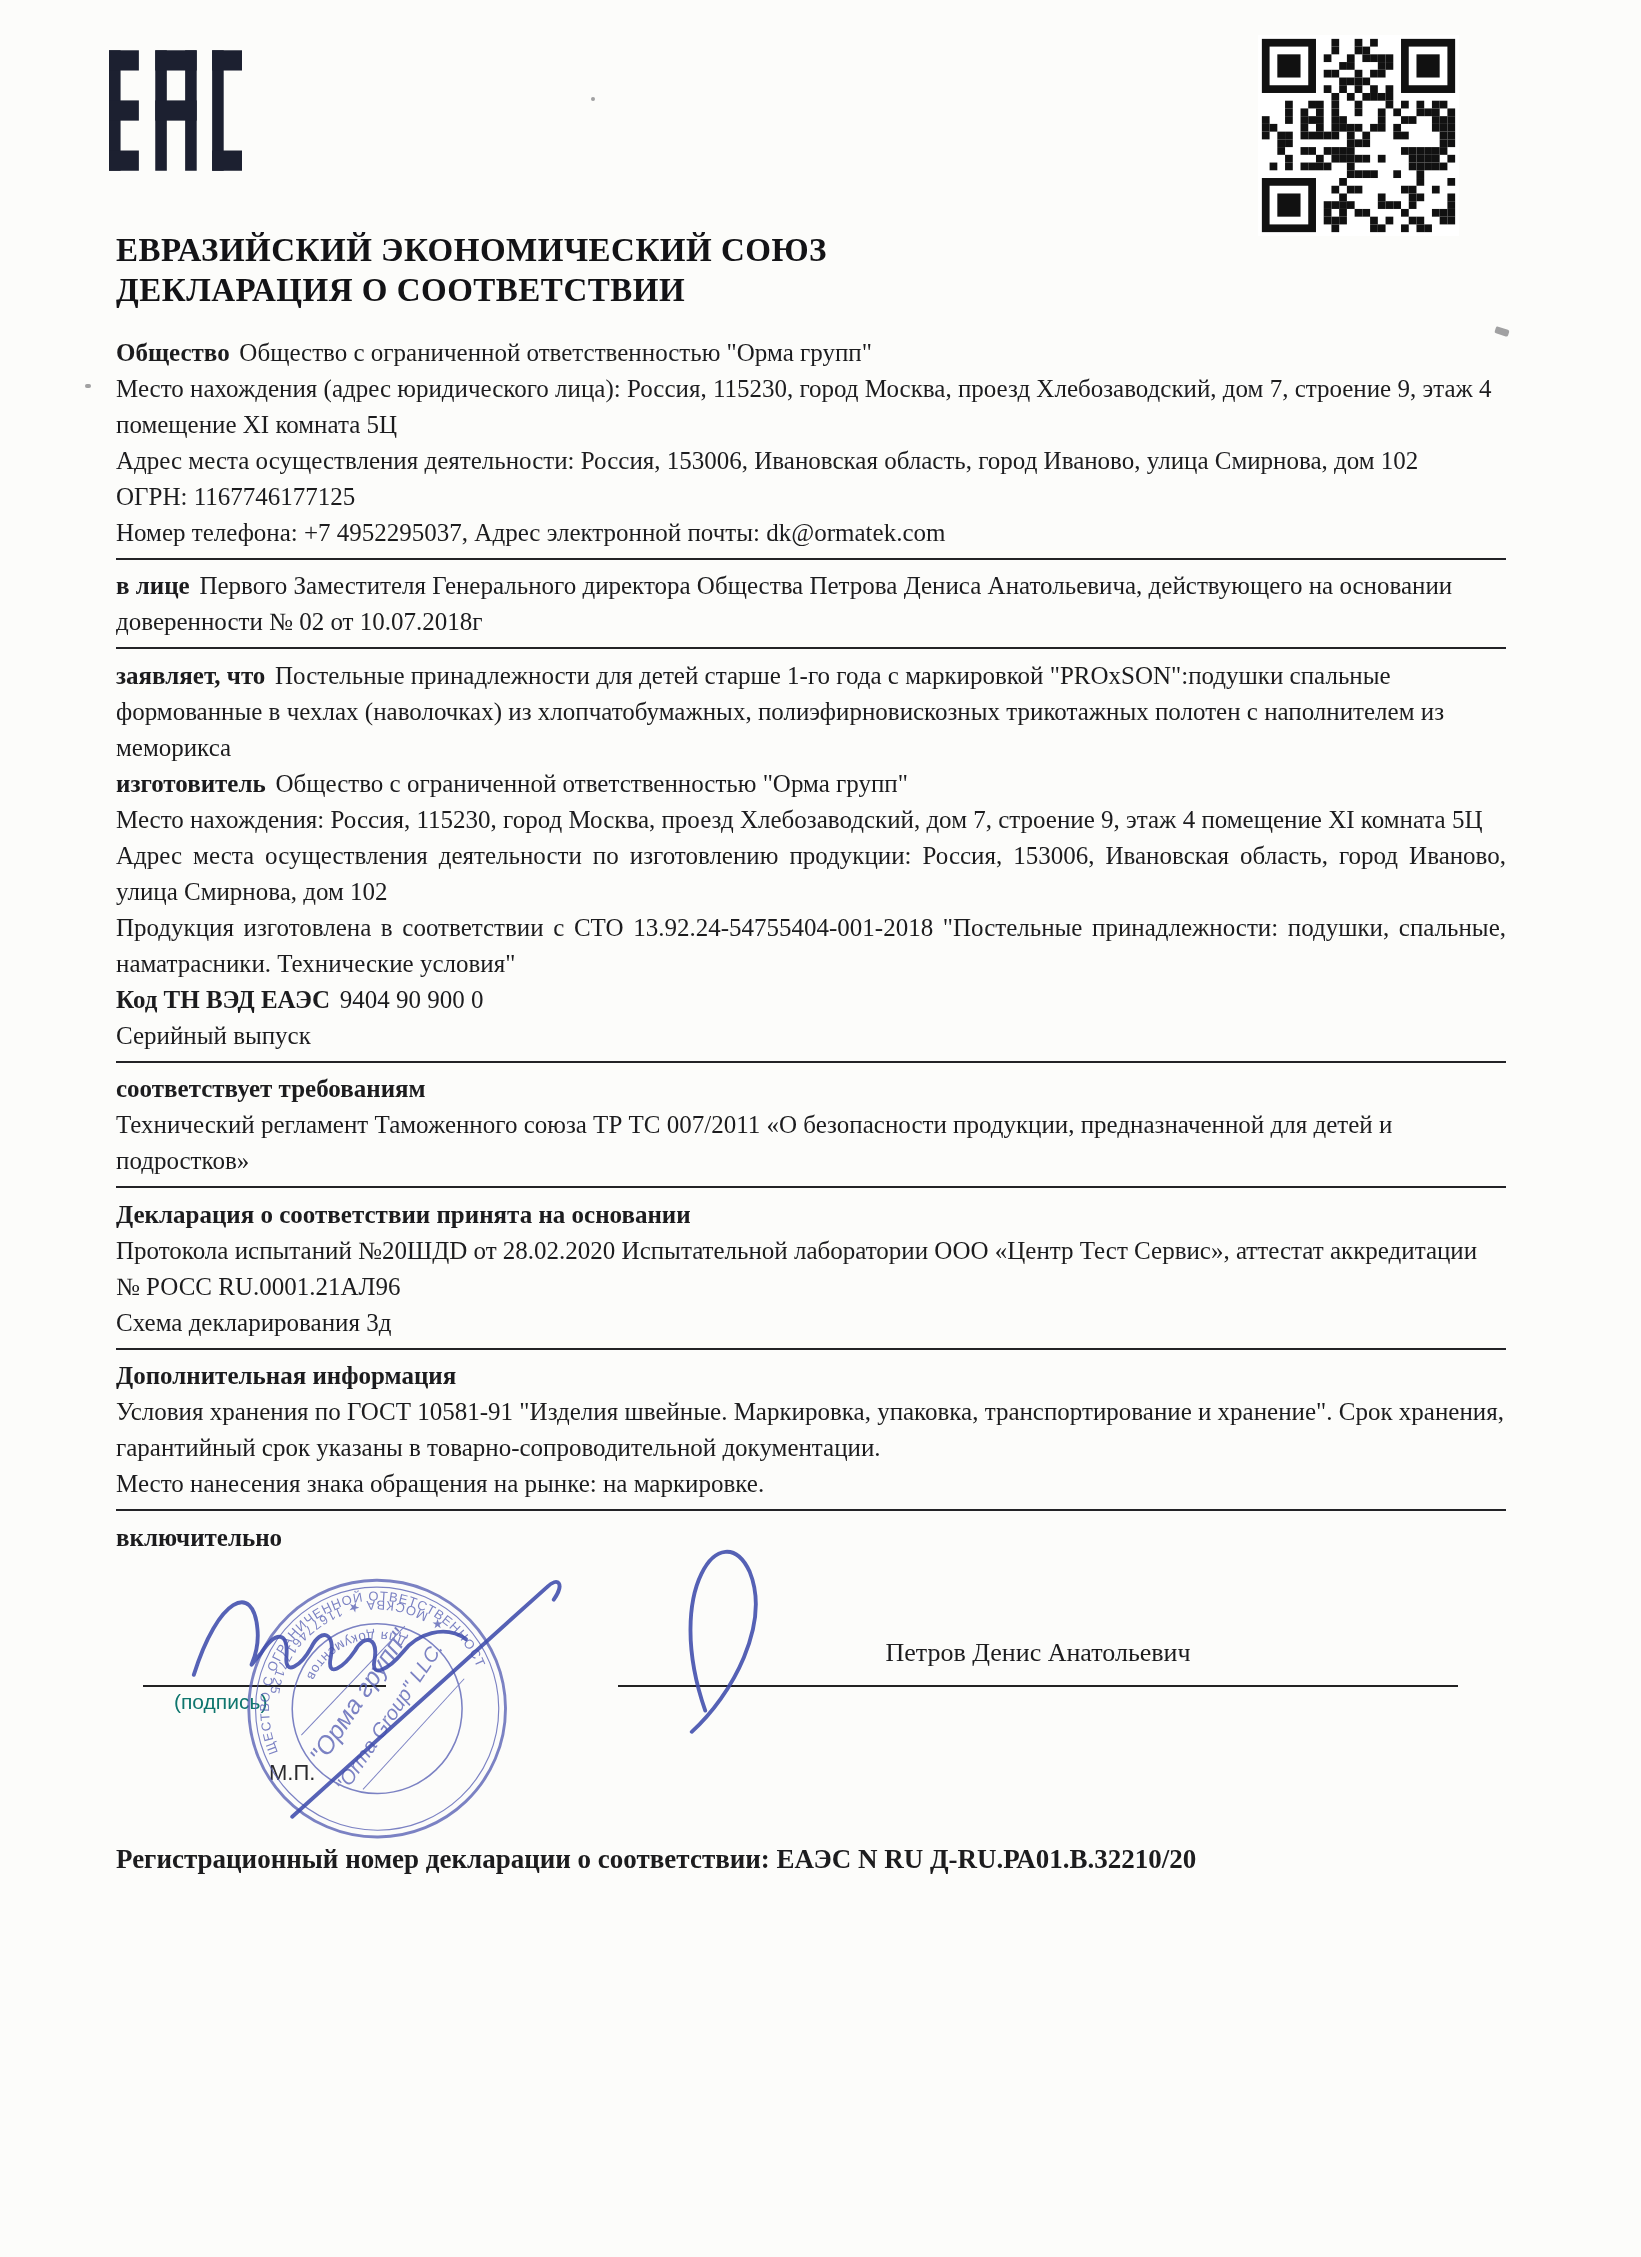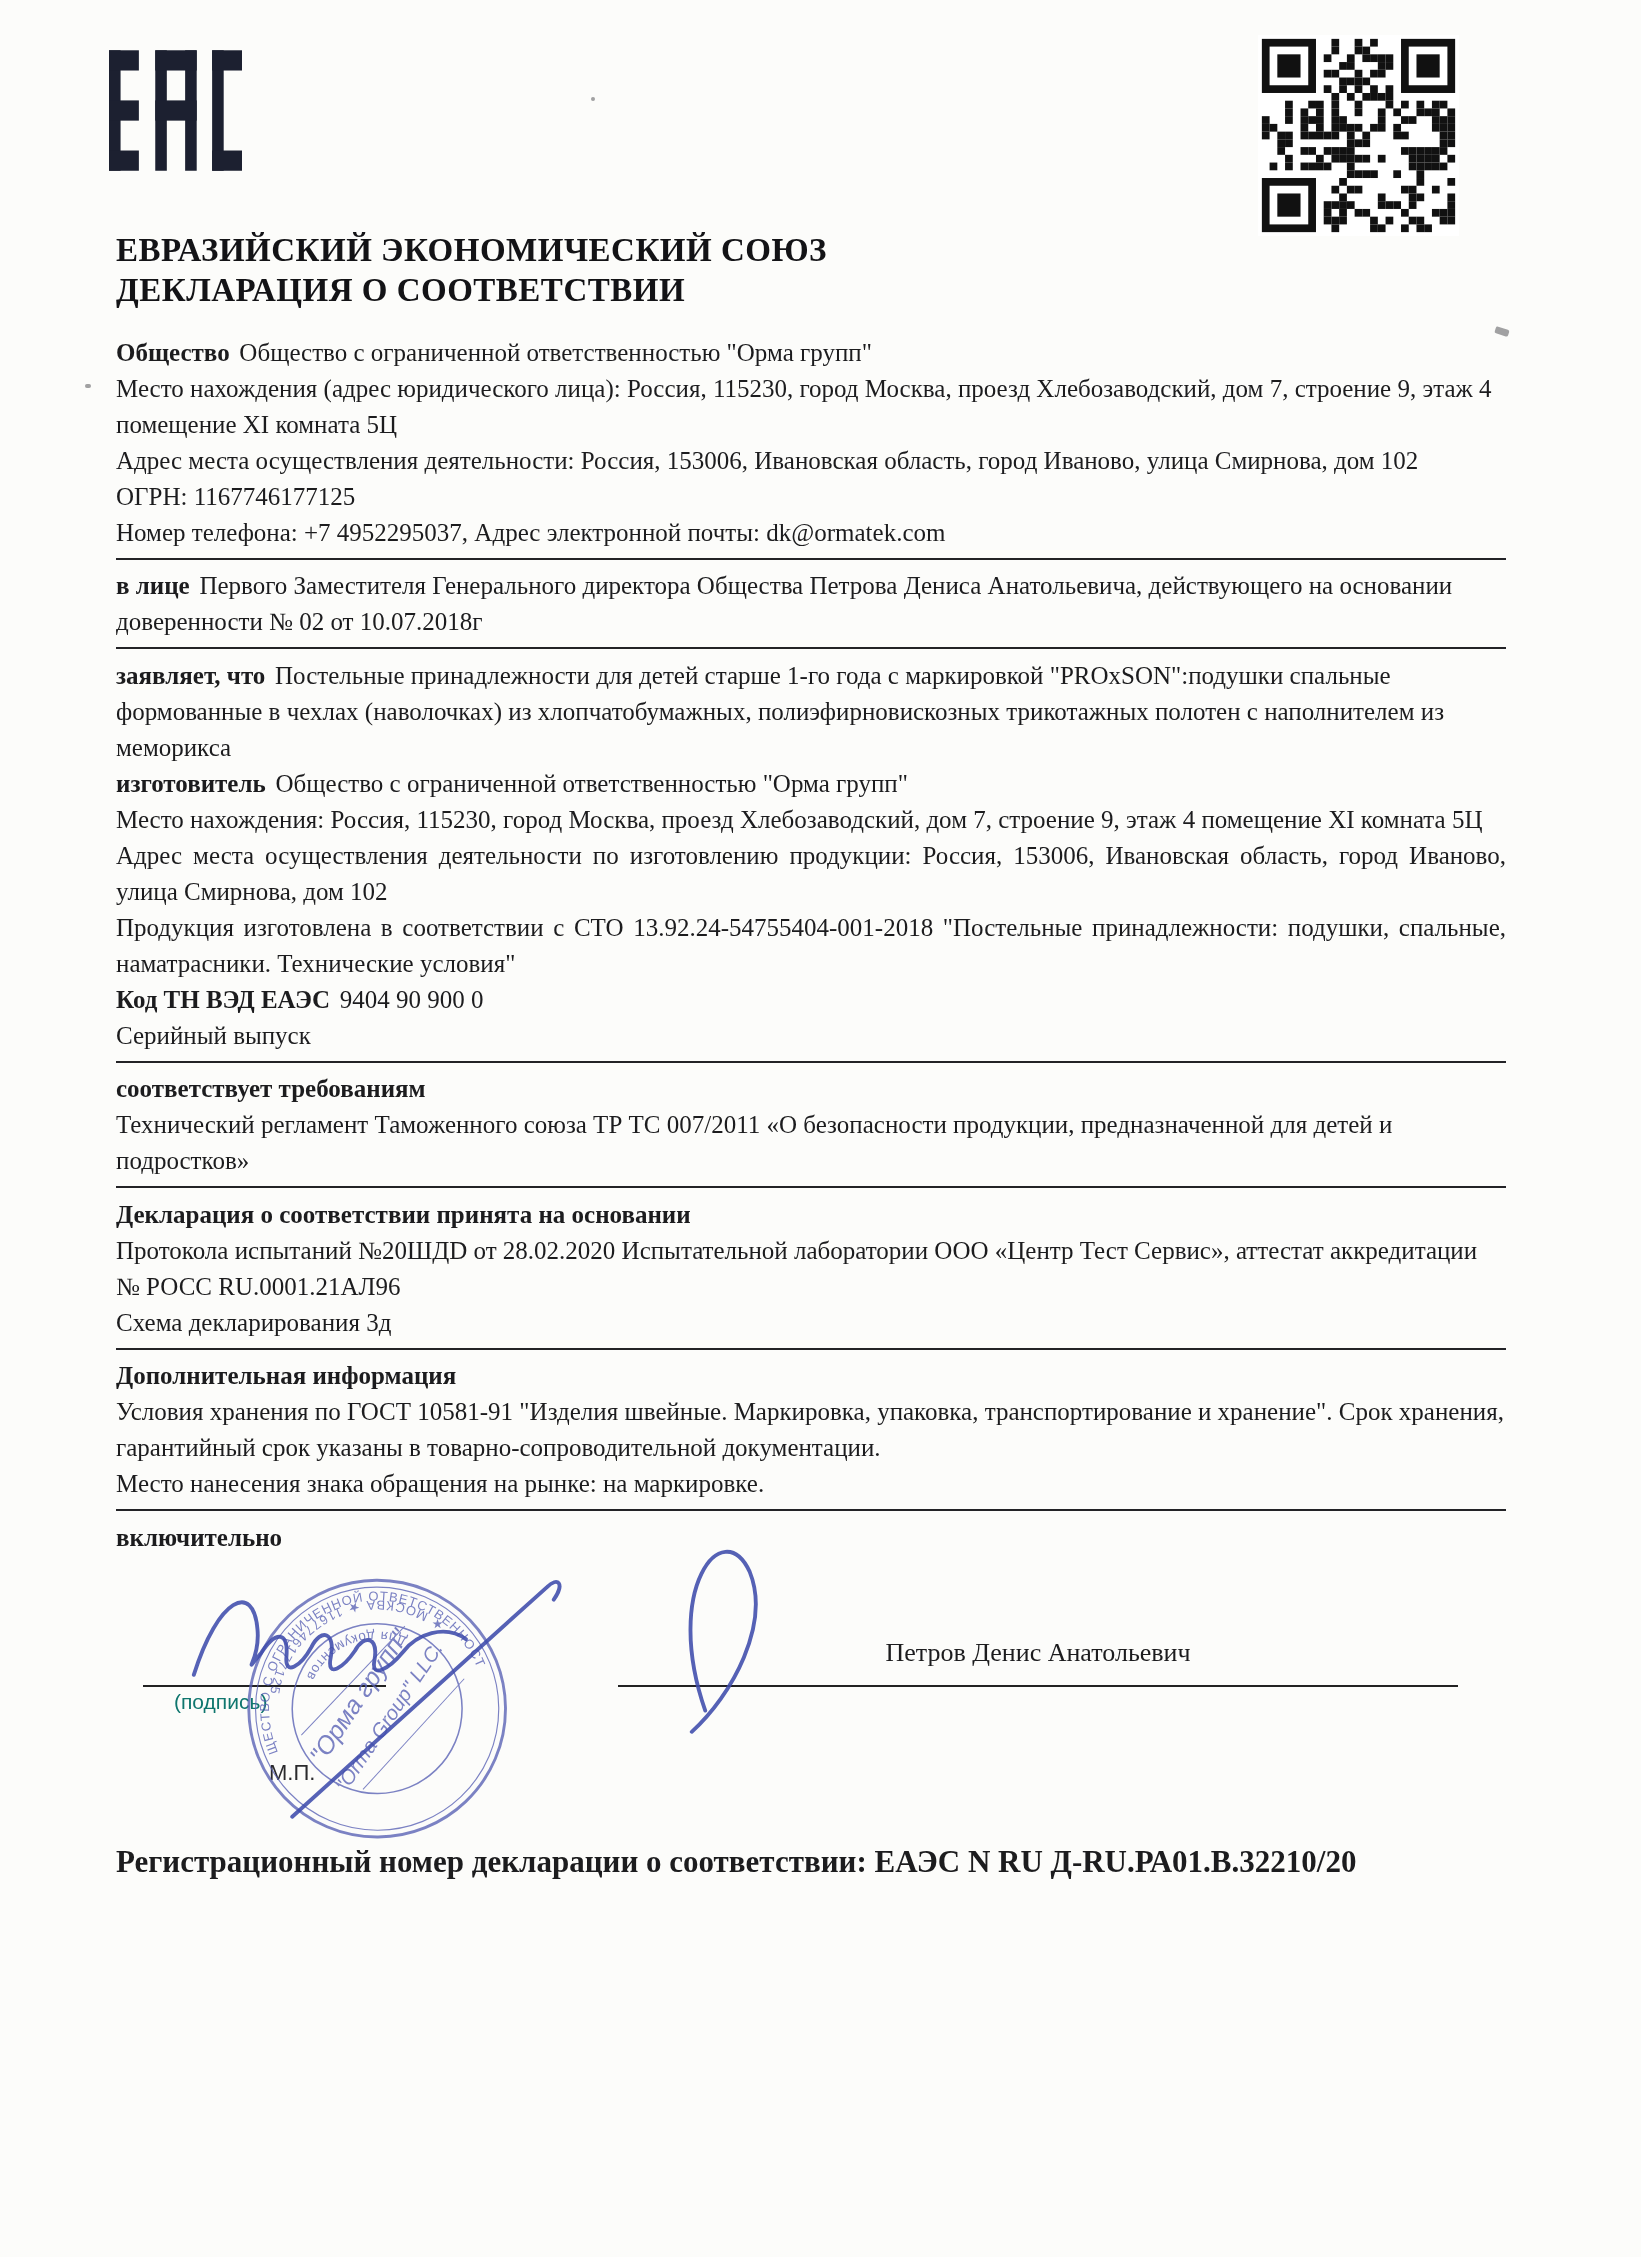--- a/index.html
+++ b/index.html
@@ -34,7 +34,7 @@
   .fio-line{position:absolute;left:502px;top:55px;width:840px;border-top:2.4px solid #222;}
   .fio-label{position:absolute;left:502px;top:62px;width:840px;text-align:center;
              font-family:"Liberation Sans",sans-serif;font-size:21px;color:#2a2a2c;}
-  .reg-line{position:absolute;left:0;width:1390px;font-weight:bold;font-size:31px;}
+  .reg-line{position:absolute;left:0;width:1390px;font-weight:bold;font-size:27px;}
   .reg-number{top:214px;}
   .reg-date{top:274px;}
   

